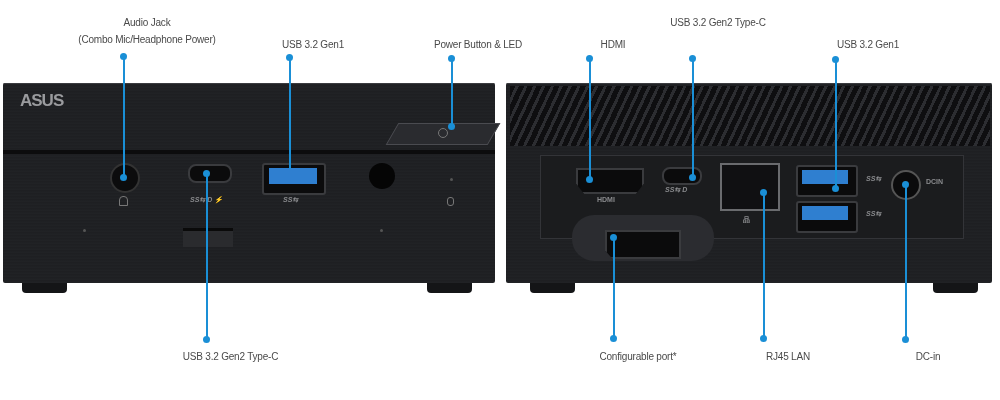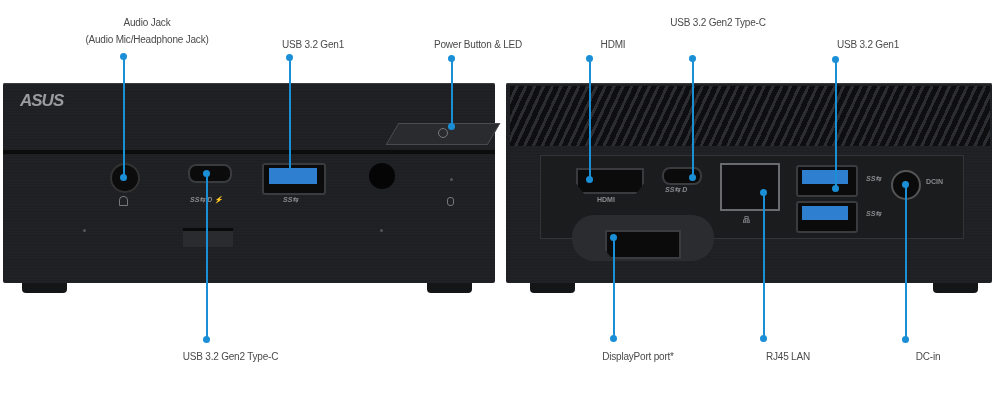--- a/index.html
+++ b/index.html
@@ -83,7 +83,7 @@
 
 <div class="label" style="left:0px;top:14px;width:248px;">
   <div>Audio Jack</div>
-  <div>(Audio Mic/Headphone Jack)</div>
+  <div>(Combo Mic/Headphone Power)</div>
 </div>
 <div class="dot" style="left:120px;top:53px;"></div>
 <div class="line" style="left:123px;top:56px;height:122px;"></div>

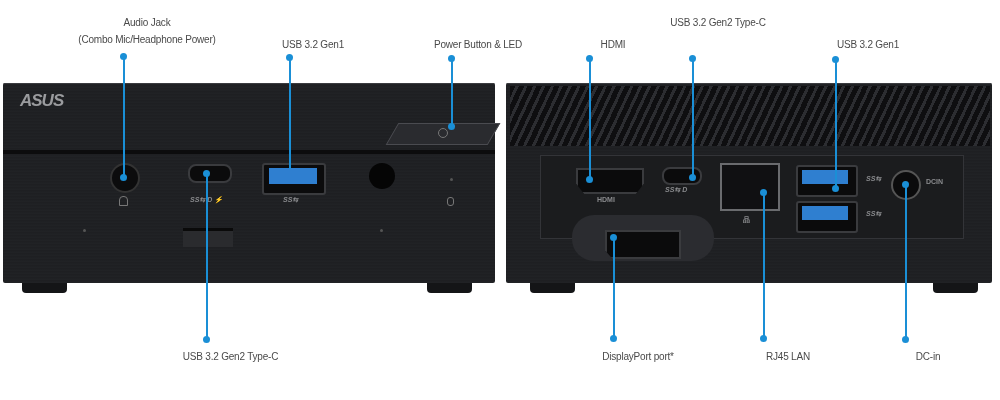--- a/index.html
+++ b/index.html
@@ -15,7 +15,7 @@
   .foot { position:absolute; height:10px; background:#141517; border-radius:0 0 4px 4px; }
   .seam { position:absolute; height:4px; background:#0c0c0d; }
   .port { position:absolute; }
-  .logo { position:absolute; color:#9a9b9e; font-weight:bold; font-style:italic;
+  .logo { position:absolute; color:#9a9b9e; font-weight:bold; 
           font-size:17px; letter-spacing:-1px; font-family:"Liberation Sans", sans-serif; }
   .tiny { position:absolute; color:#8a8b8e; font-size:7px; font-style:italic; font-weight:bold;
           font-family:"Liberation Sans", sans-serif; }

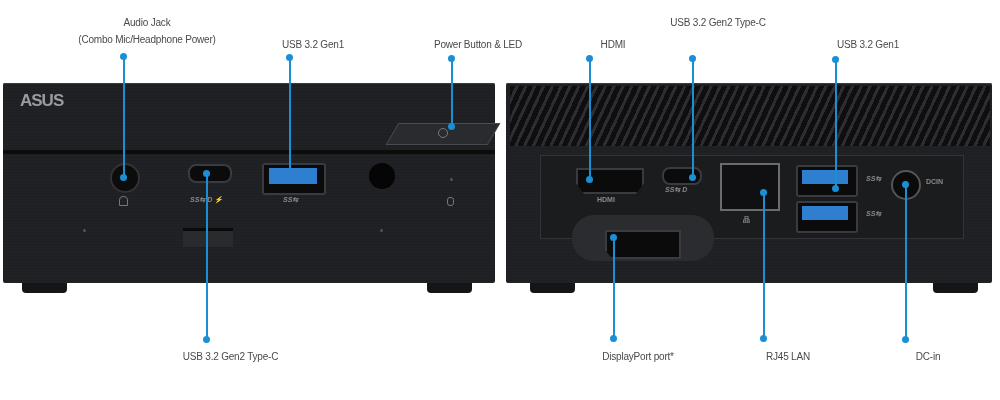--- a/index.html
+++ b/index.html
@@ -134,7 +134,7 @@
 <div class="line" style="left:613px;top:237px;height:102px;"></div>
 <div class="dot" style="left:610px;top:335px;"></div>
 <div class="label" style="left:530px;top:348px;width:170px;">
-  <div>DisplayPort port*</div>
+  <div>Configurable port*</div>
 </div>
 
 <div class="dot" style="left:760px;top:189px;"></div>

